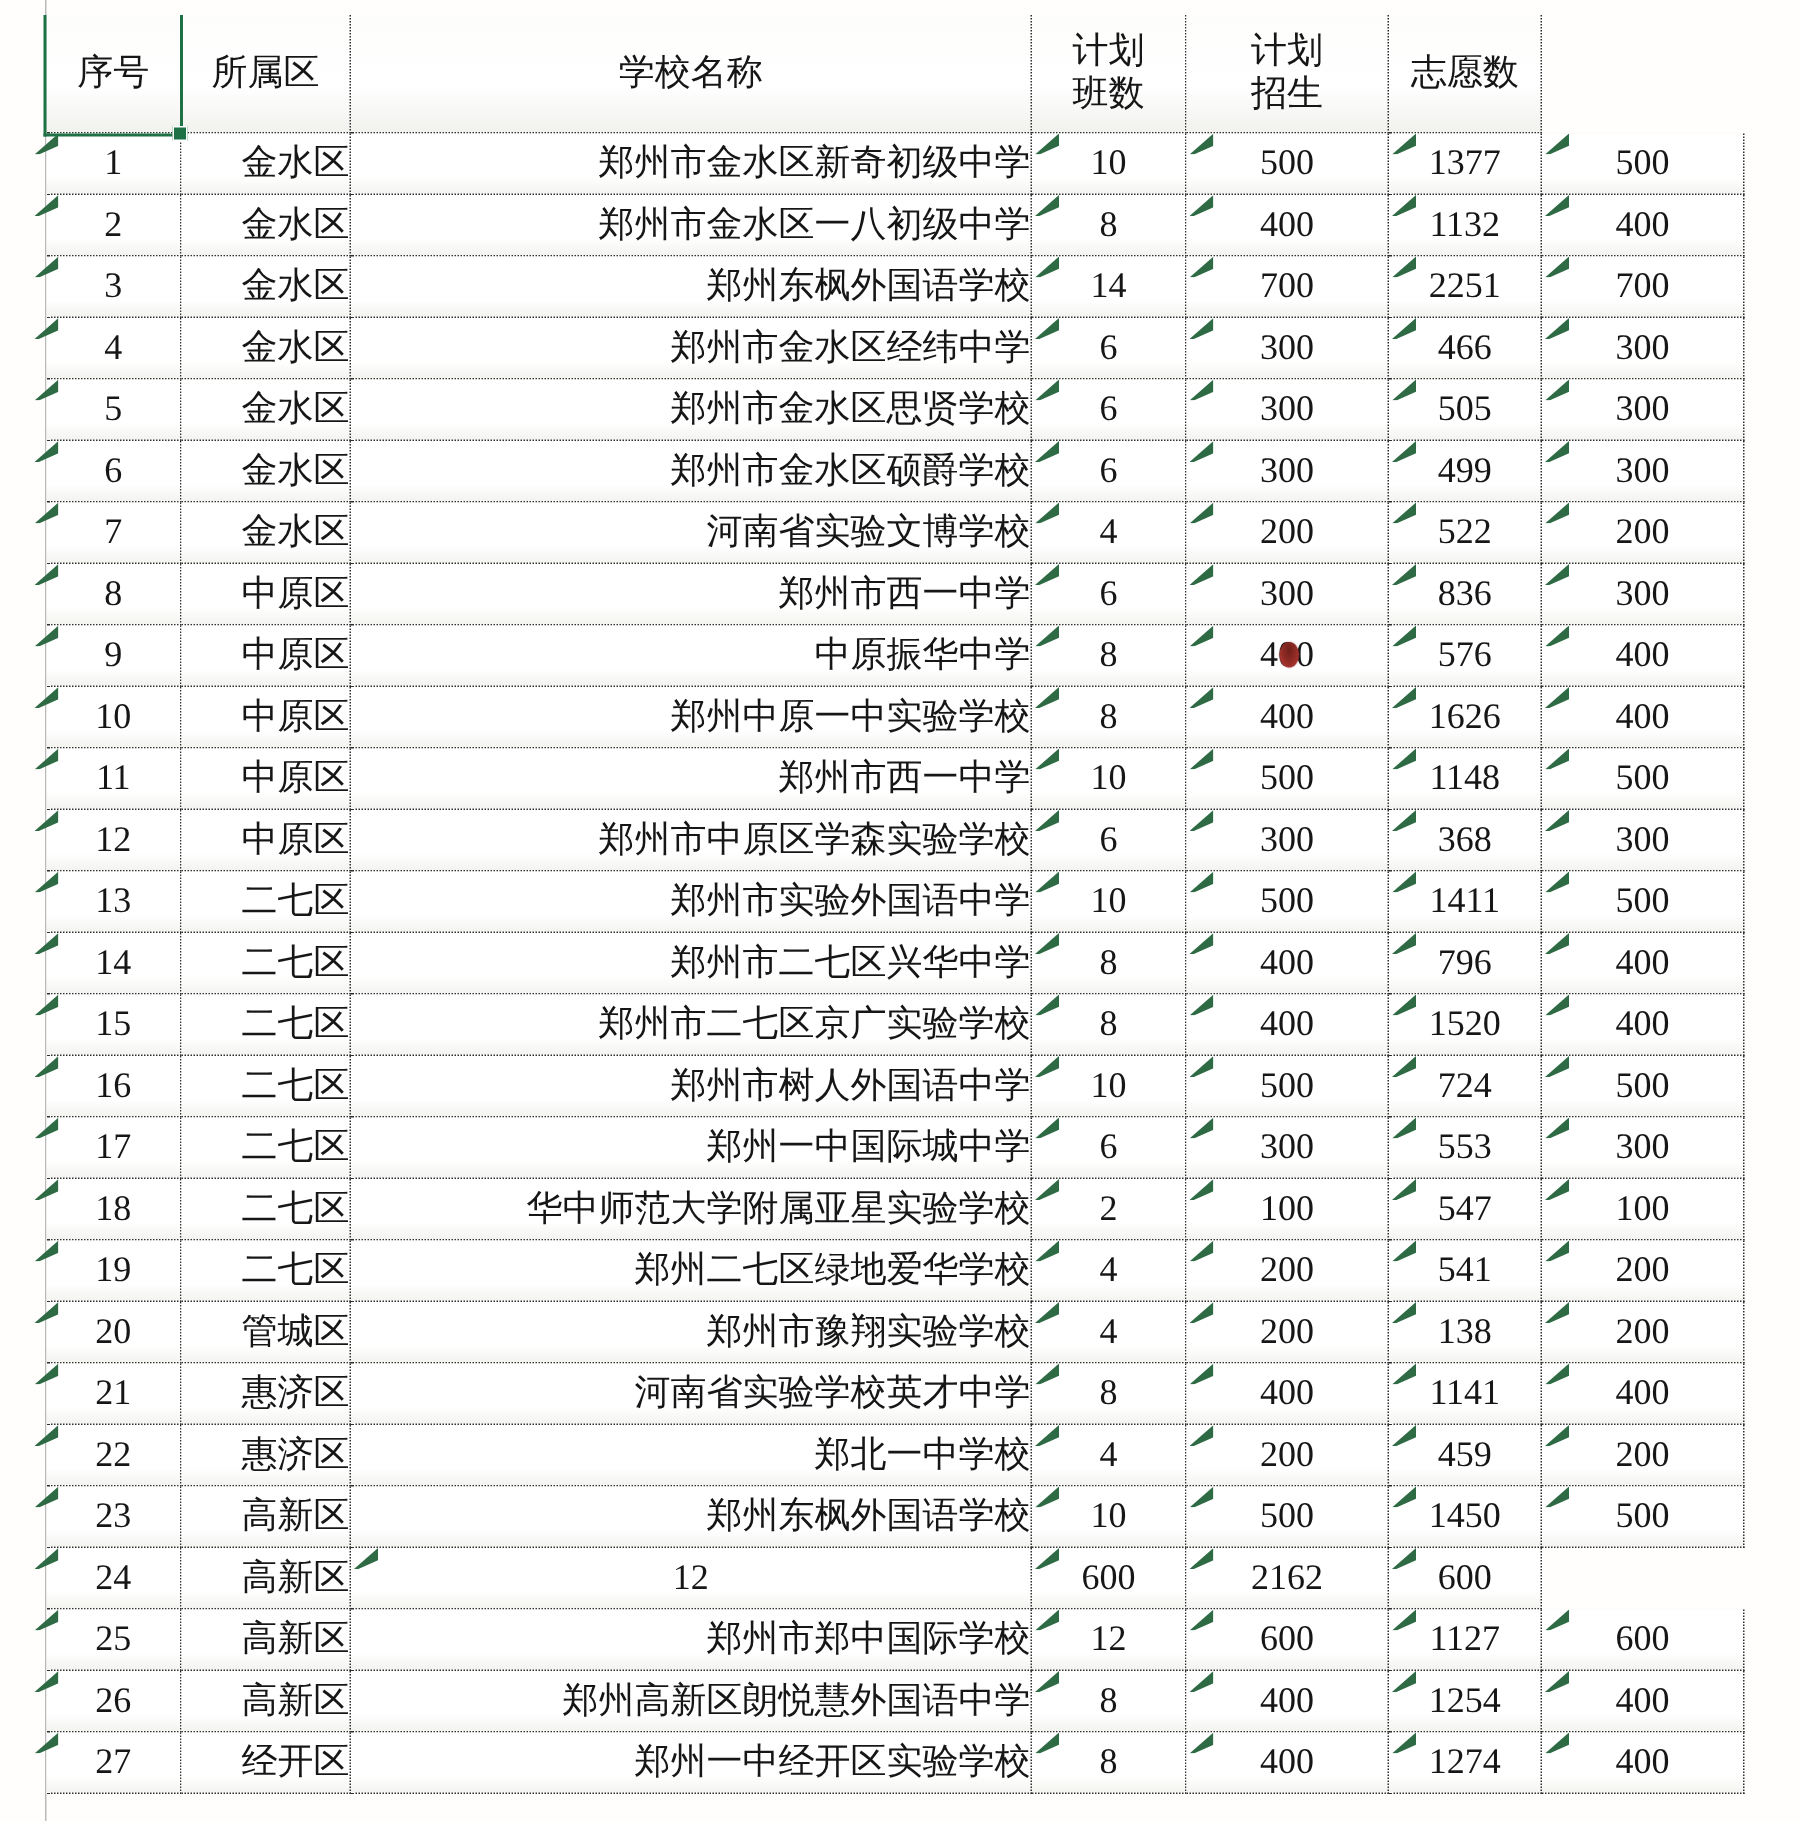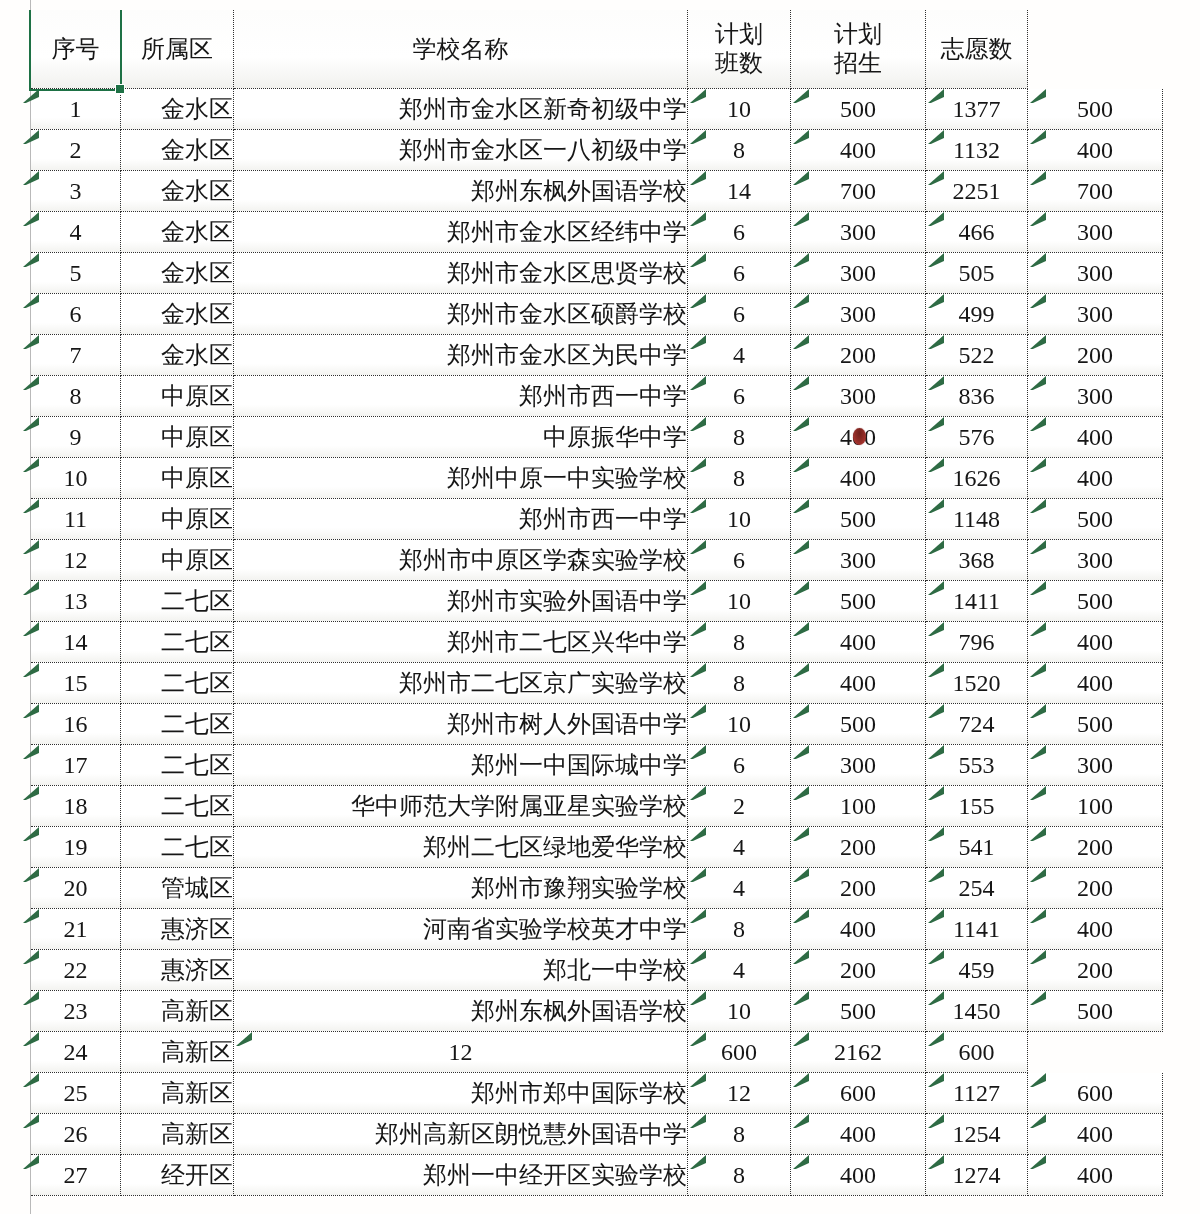--- a/index.html
+++ b/index.html
@@ -245,7 +245,7 @@
           <span class="val">金水区</span>
         </div>
         <div class="cell dcell align-left">
-          <span class="val">郑州市金水区为民中学</span>
+          <span class="val">河南省实验文博学校</span>
         </div>
         <div class="cell dcell">
           <span class="tri"></span>

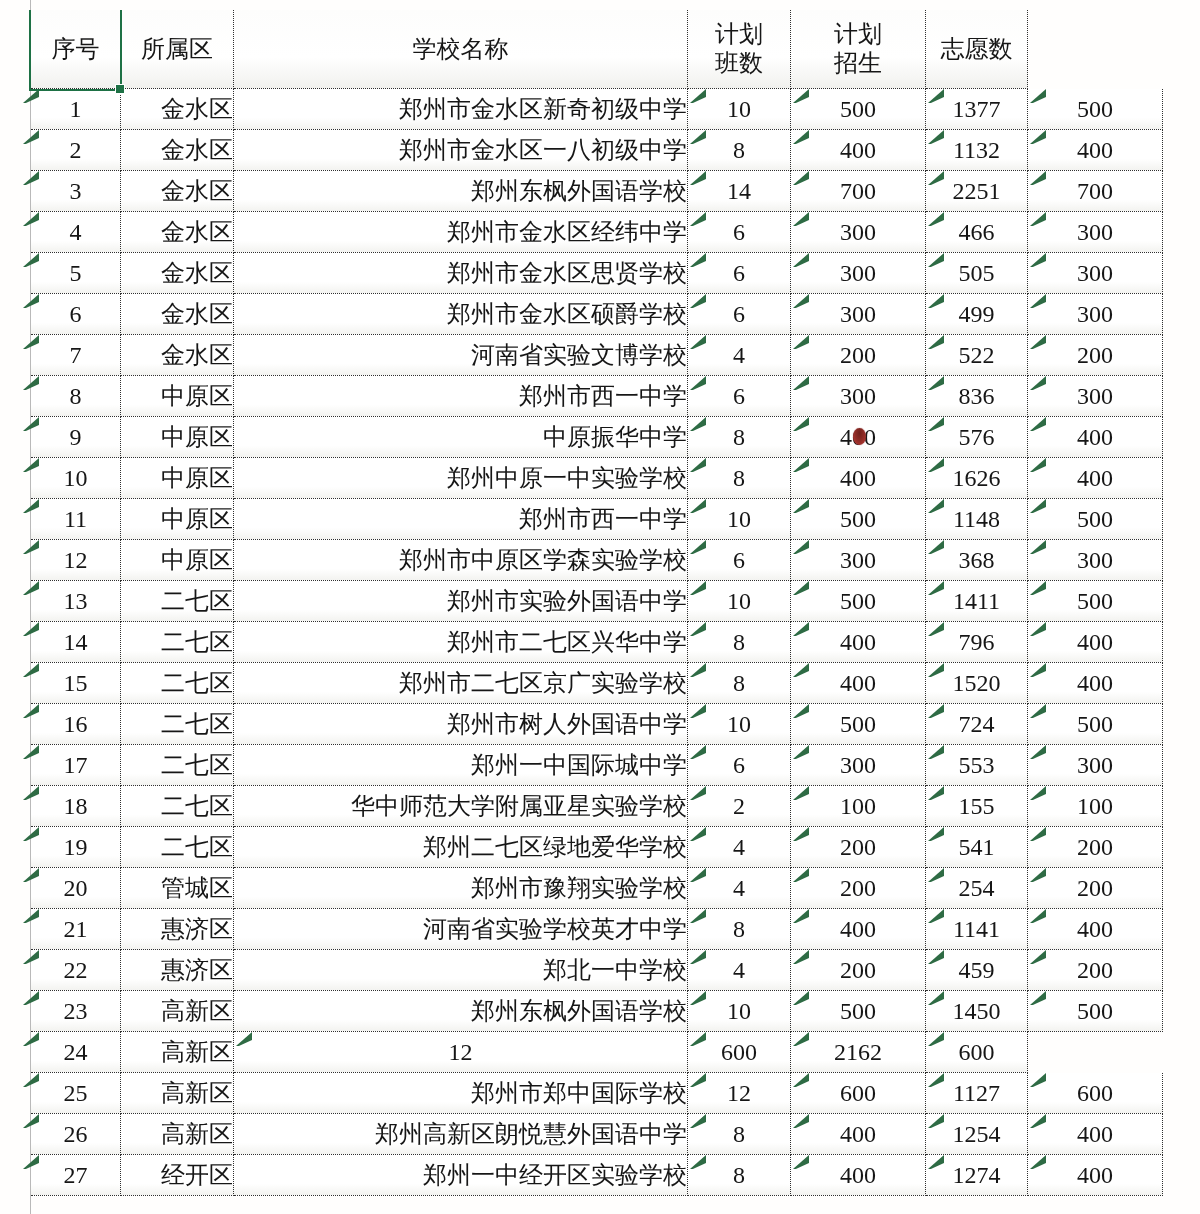--- a/index.html
+++ b/index.html
@@ -566,7 +566,7 @@
         </div>
         <div class="cell dcell">
           <span class="tri"></span>
-          <span class="val">155</span>
+          <span class="val">547</span>
         </div>
         <div class="cell dcell">
           <span class="tri"></span>

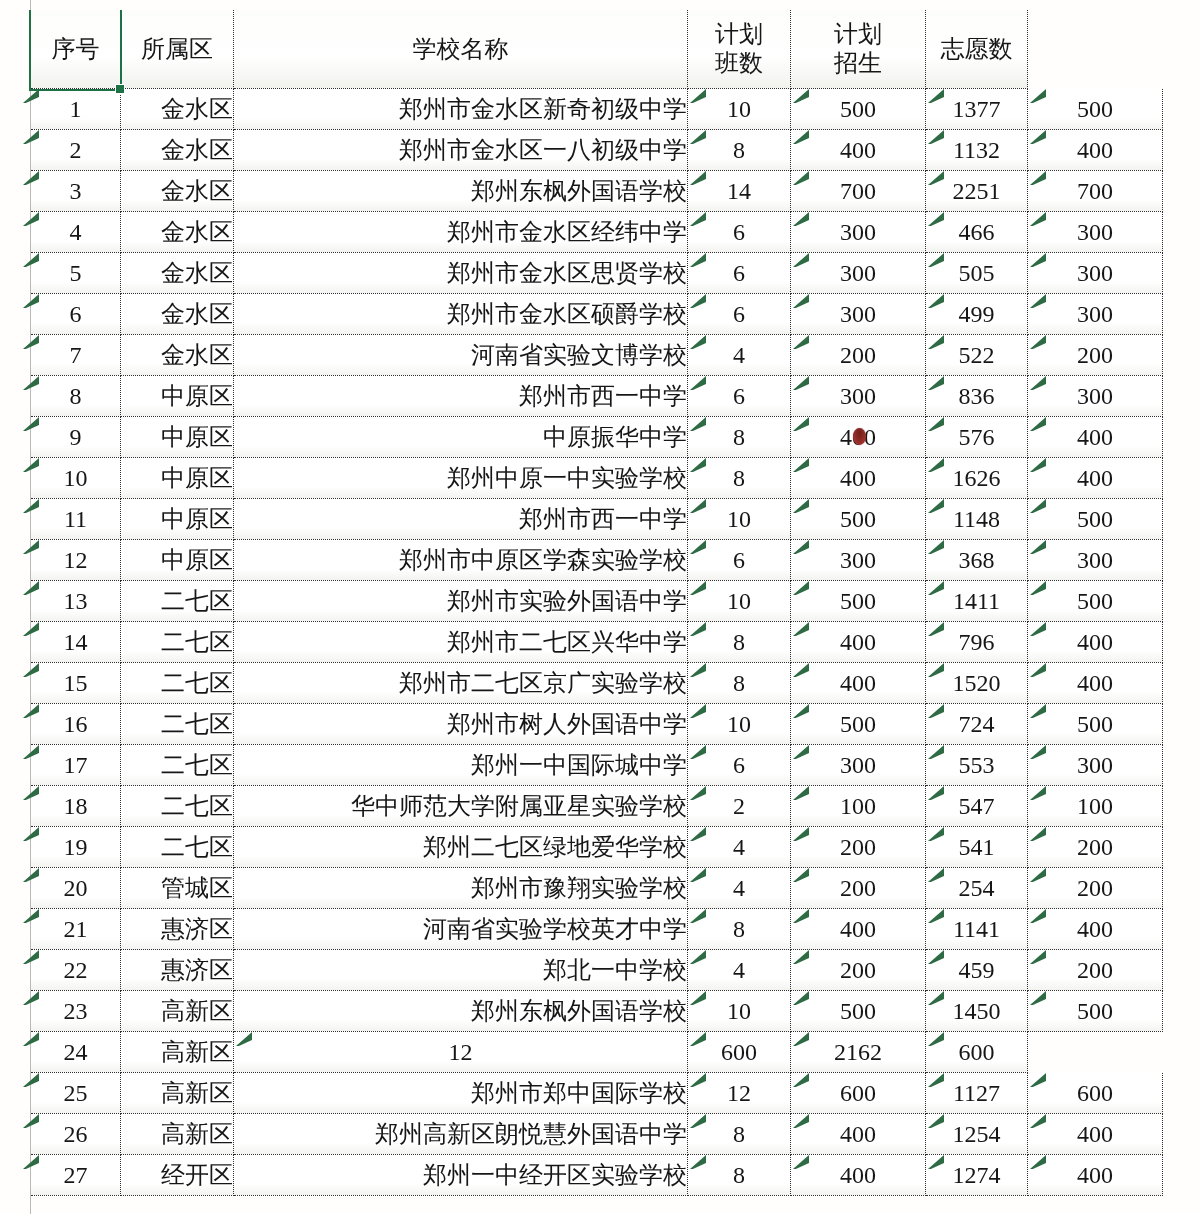--- a/index.html
+++ b/index.html
@@ -622,7 +622,7 @@
         </div>
         <div class="cell dcell">
           <span class="tri"></span>
-          <span class="val">254</span>
+          <span class="val">138</span>
         </div>
         <div class="cell dcell">
           <span class="tri"></span>

